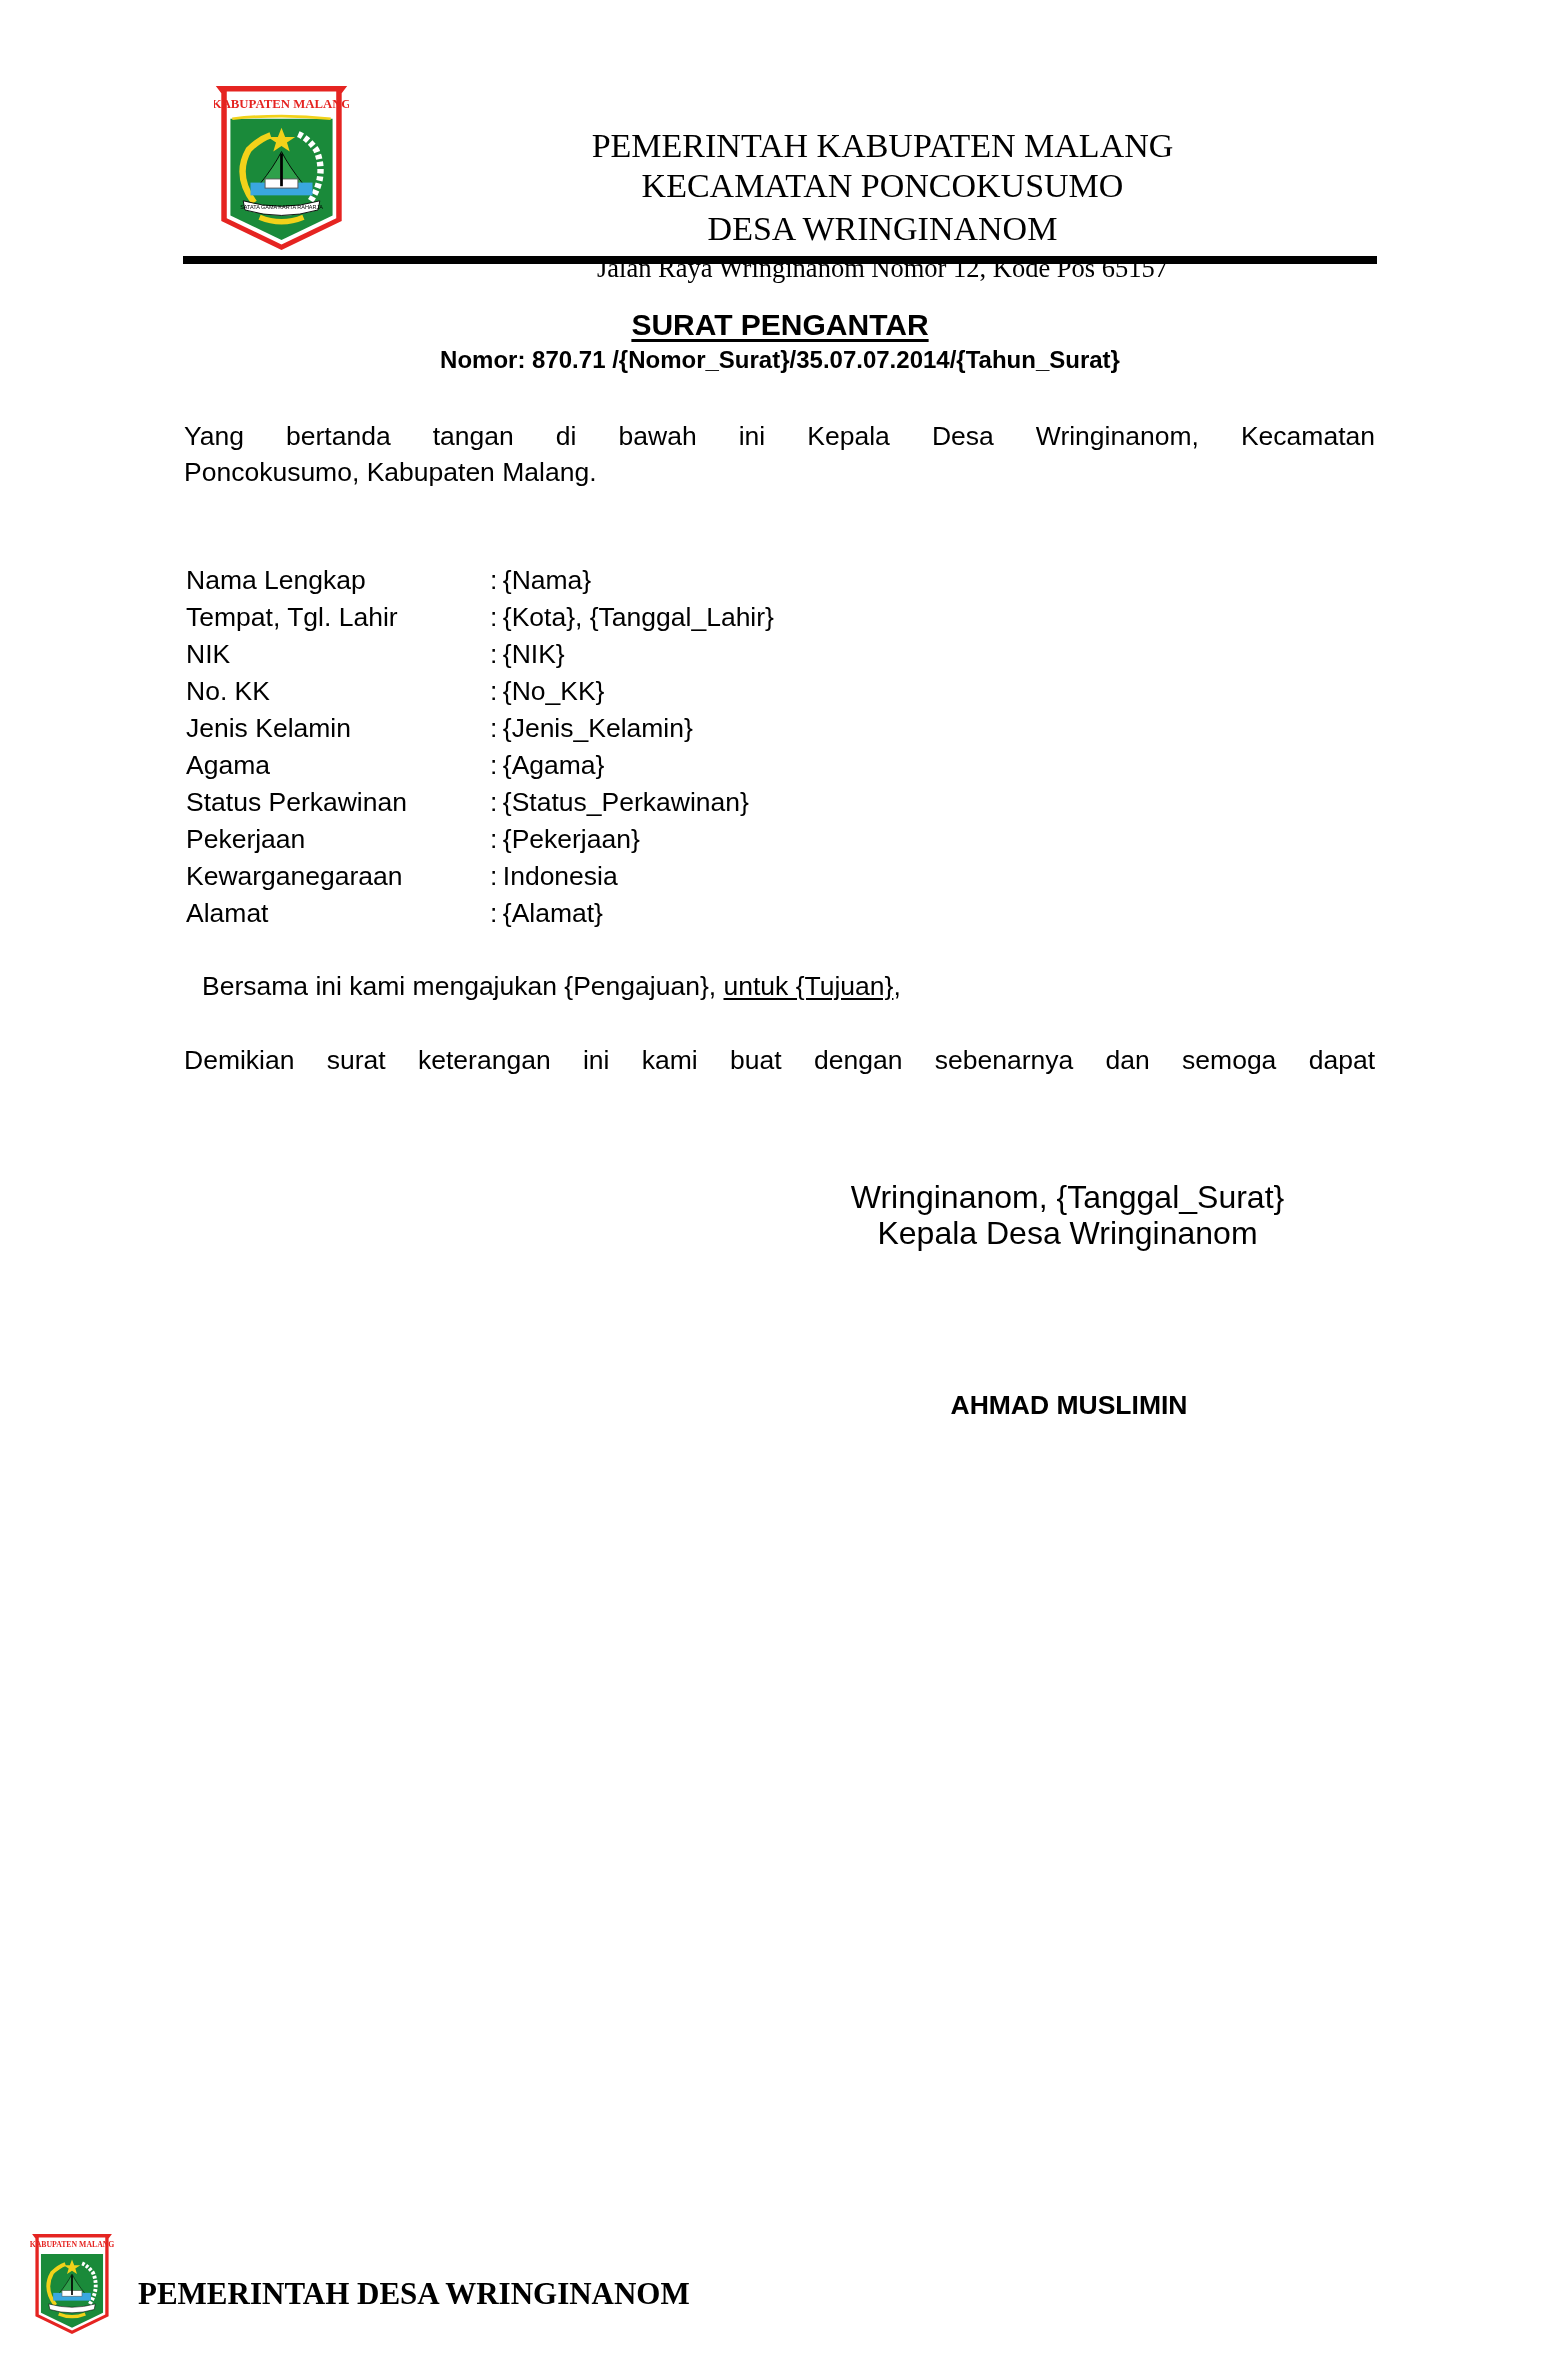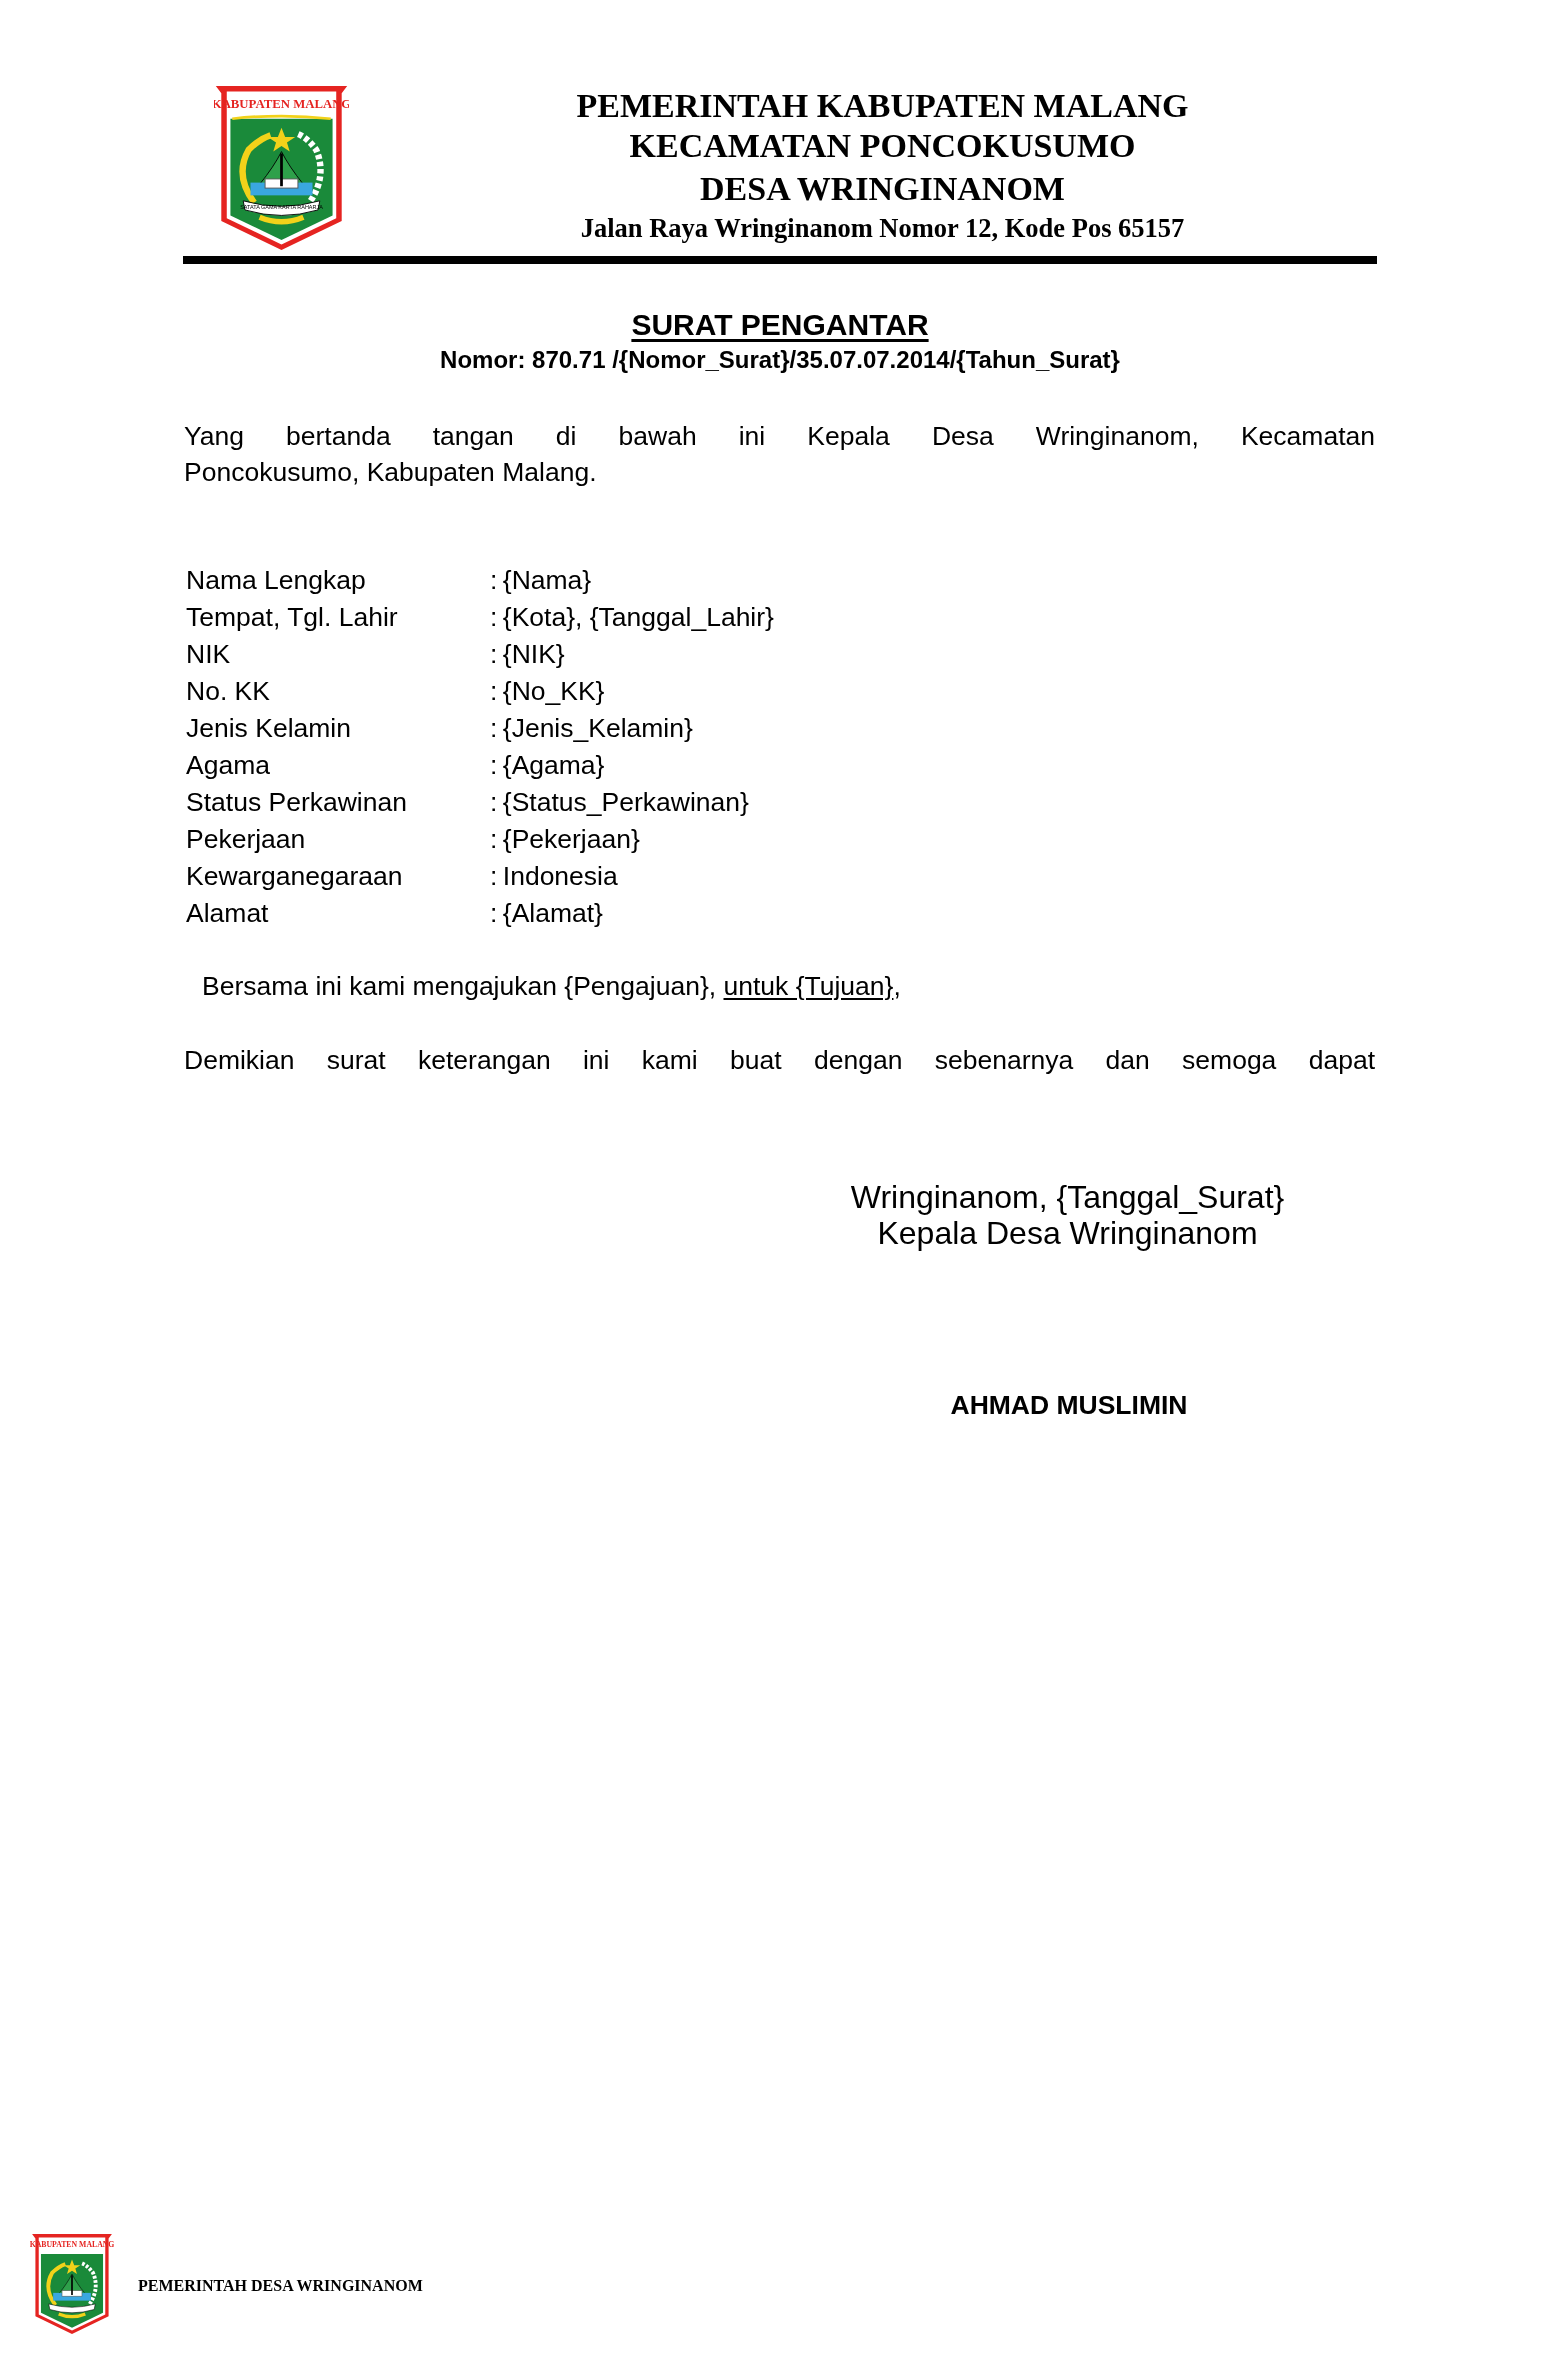--- a/index.html
+++ b/index.html
@@ -9,7 +9,7 @@
 
     
     .logo { position: absolute; left: 214px; top: 84px; width: 135px; height: 168px; }
-    .hdr { position: absolute; left: 512px; width: 741px; text-align: center; font-weight: bold; white-space: nowrap; line-height: 1; }
+    .hdr { position: absolute; left: 512px; width: 741px; text-align: center; font-weight: normal; white-space: nowrap; line-height: 1; margin-top: 40px; }
     .hdr1 { top: 89px; font-size: 34px; }
     .hdr2 { top: 129px; font-size: 34px; }
     .hdr3 { top: 172px; font-size: 34px; }

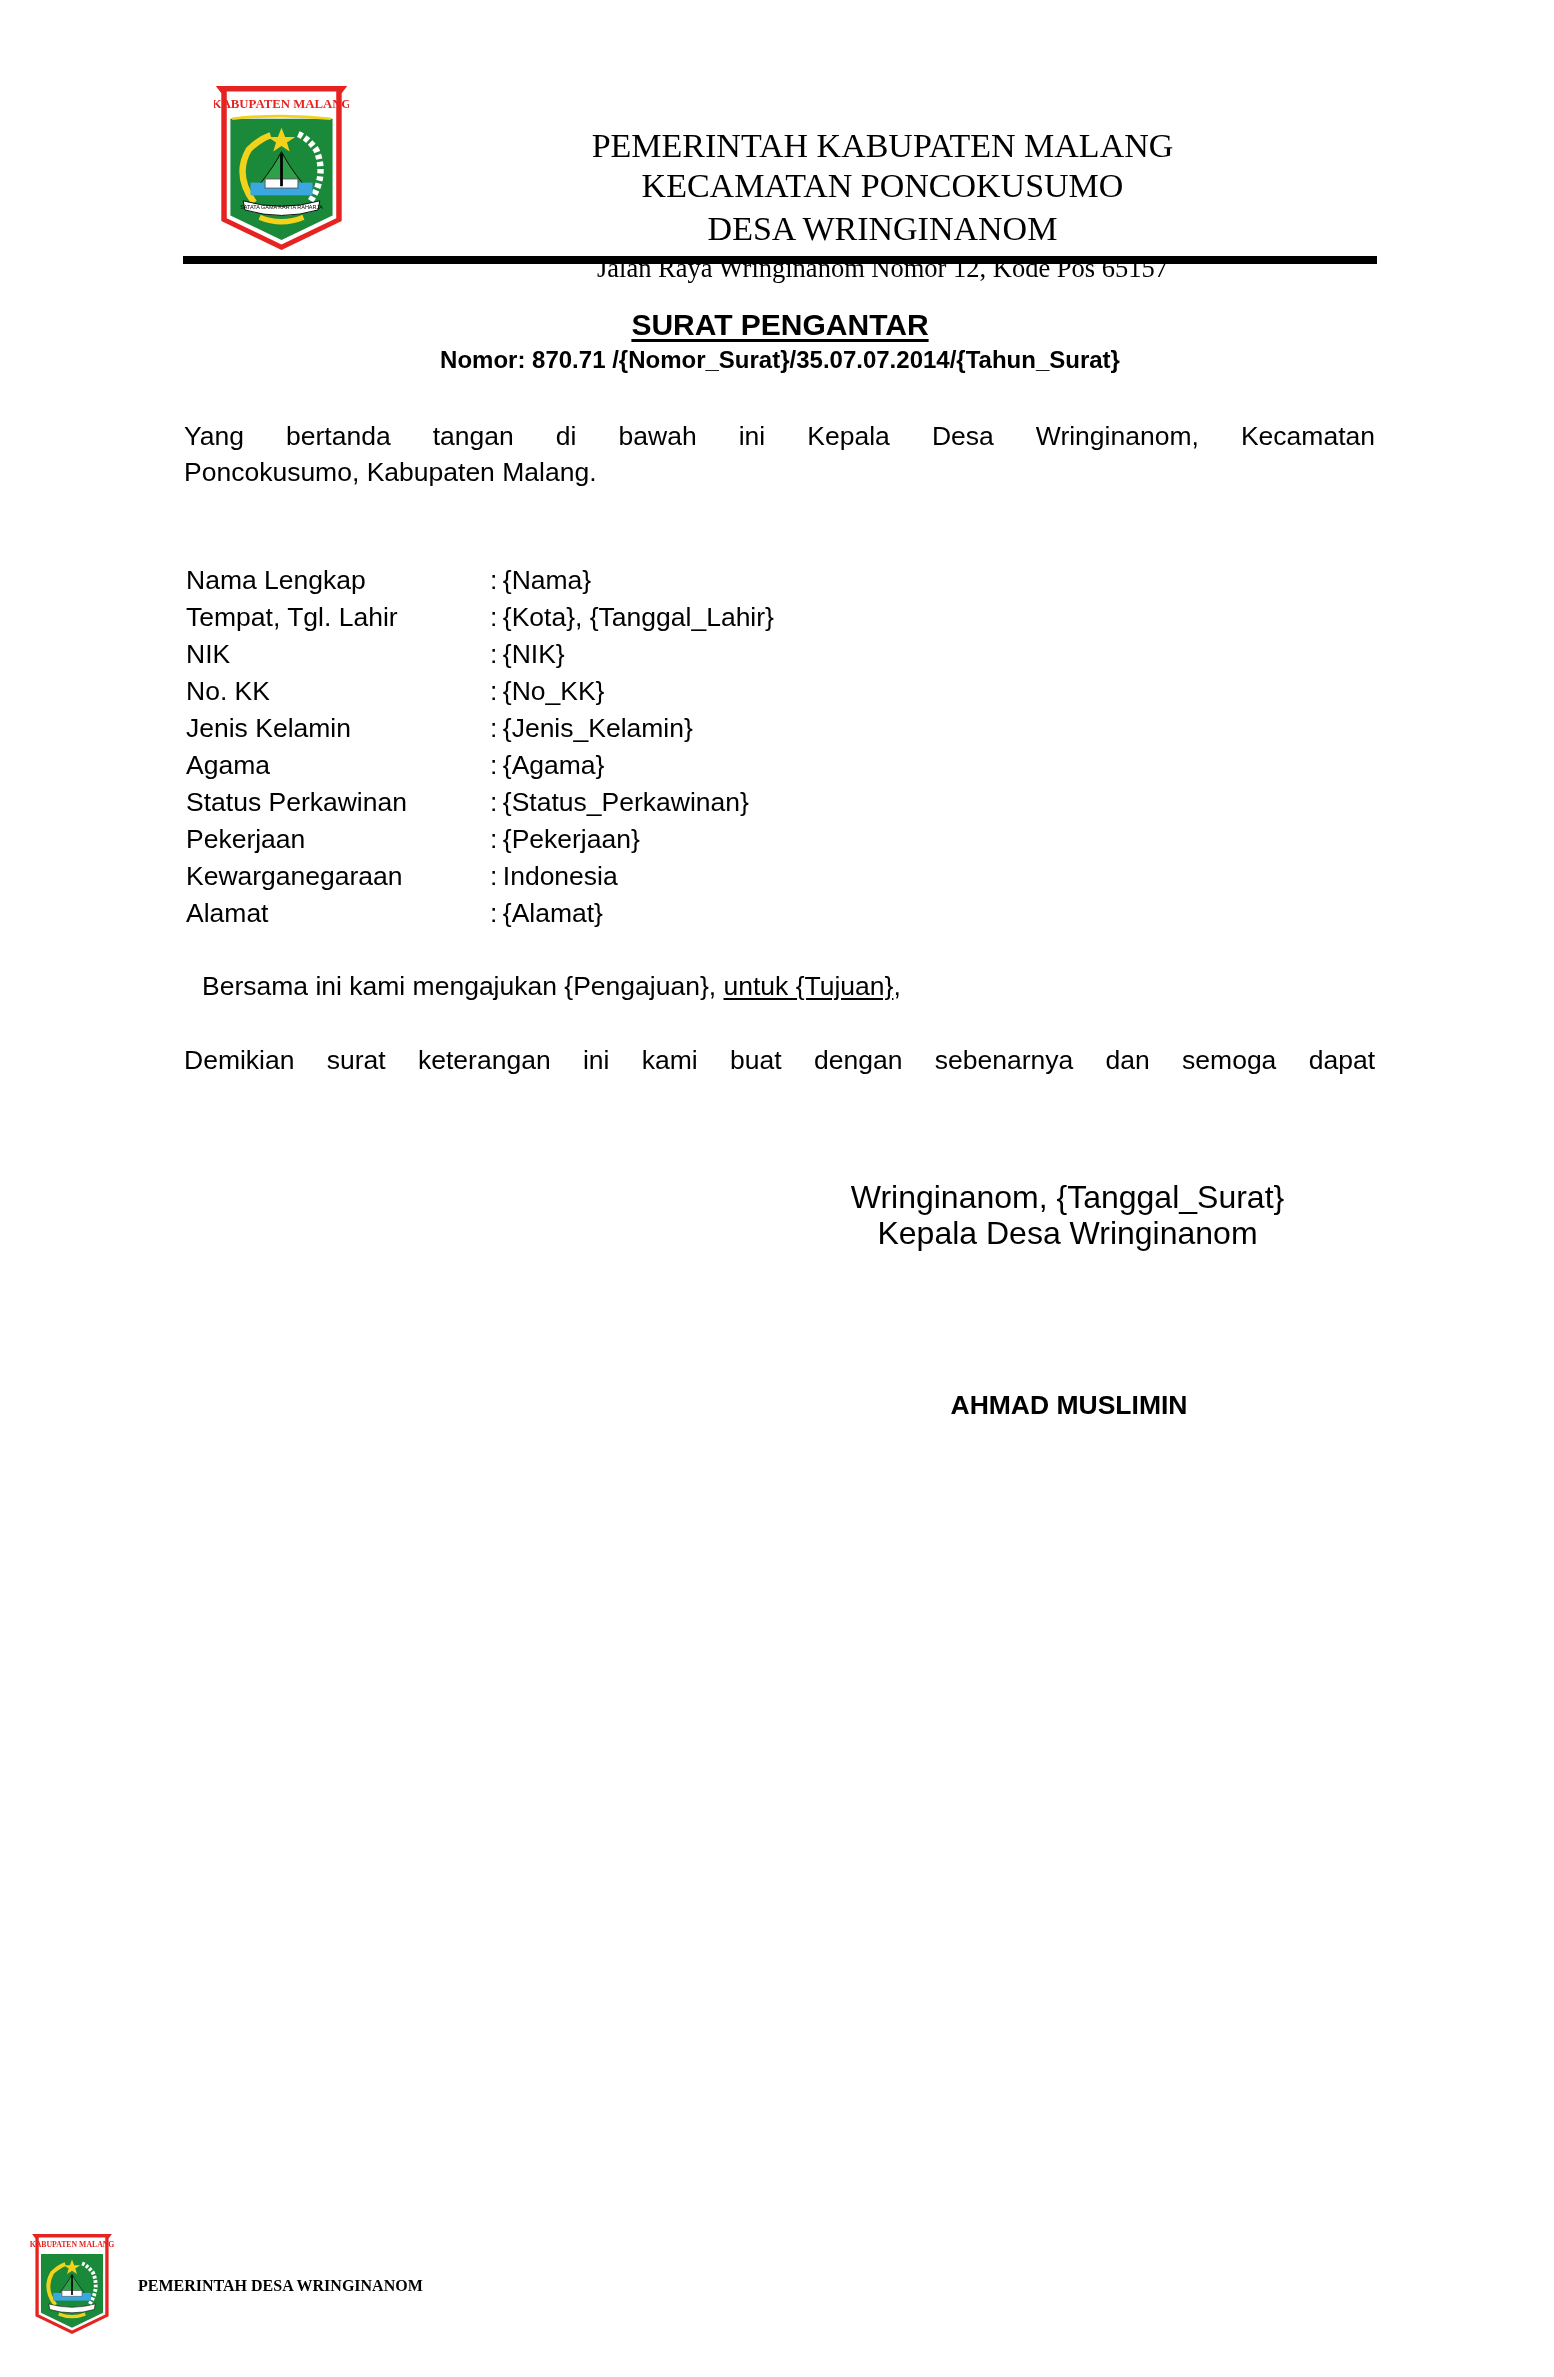--- a/index.html
+++ b/index.html
@@ -45,7 +45,7 @@
 
     
     .flogo { position: absolute; left: 30px; top: 2233px; width: 84px; height: 102px; }
-    .ftext { position: absolute; left: 138px; top: 2278px; font-size: 16px; font-weight: bold; white-space: nowrap; line-height: 1; }
+    .ftext { position: absolute; left: 138px; top: 2278px; font-size: 31px; font-weight: bold; white-space: nowrap; line-height: 1; }
   </style>
 </head>
 <body>

